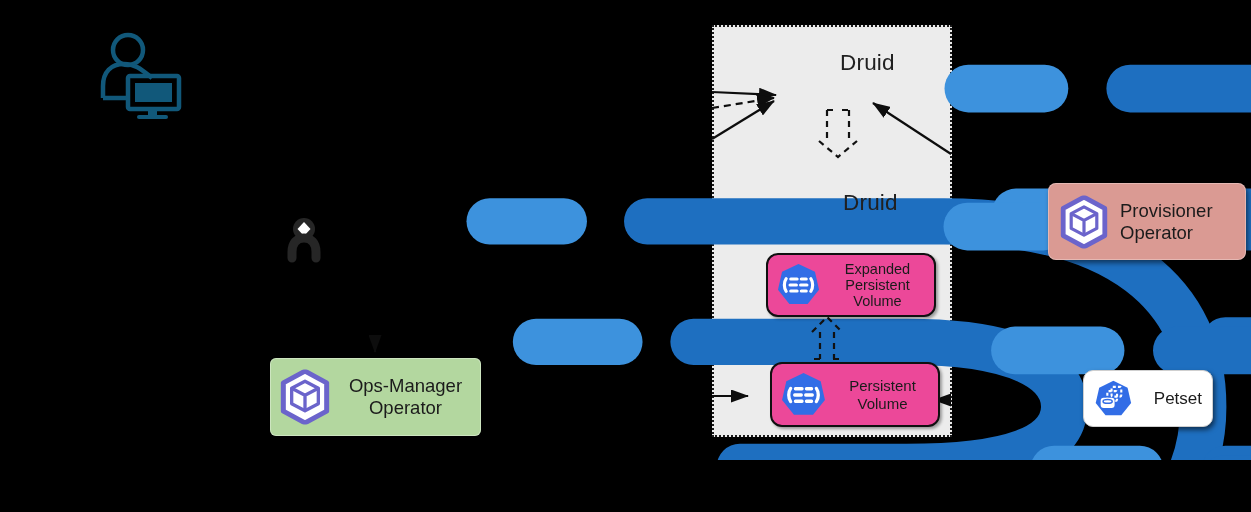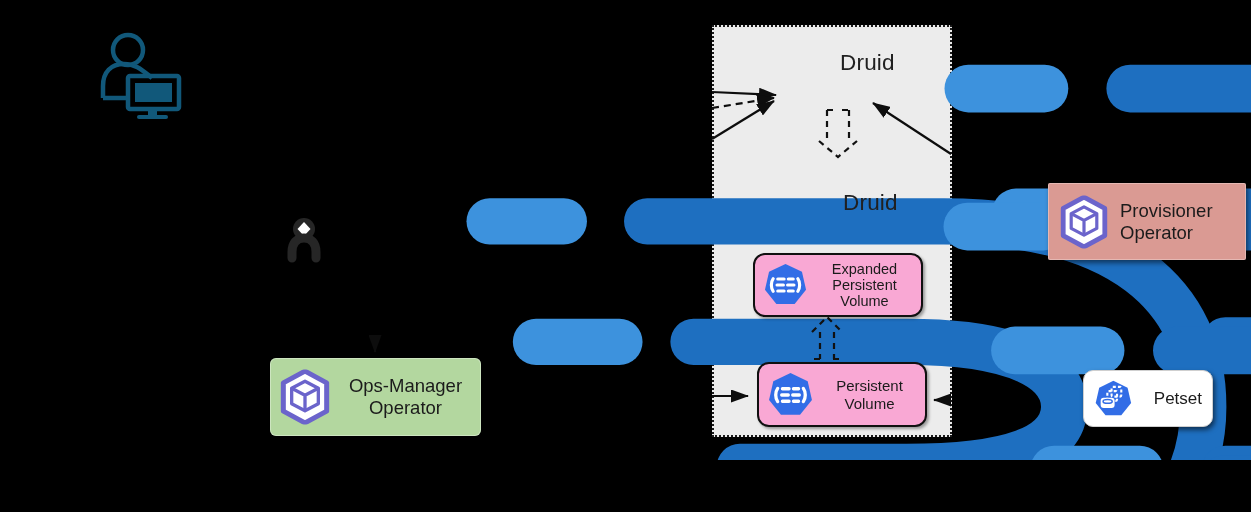--- a/index.html
+++ b/index.html
@@ -28,7 +28,7 @@
   }
   #box-ops .lines{text-align:center;font-size:18.5px;line-height:22px;}
   #box-prov{
-    left:1048px;top:183px;width:198px;height:77px;background:#da9a93;border-radius:2px;
+    left:1048px;top:183px;width:198px;height:77px;background:#da9a93;border-radius:8px;
     gap:12px;padding:0 12px;box-shadow:0 0 0 1px rgba(255,255,255,.3) inset,2px 3px 5px rgba(0,0,0,.5);
   }
   #box-prov .lines{text-align:left;font-size:18.5px;line-height:22px;}

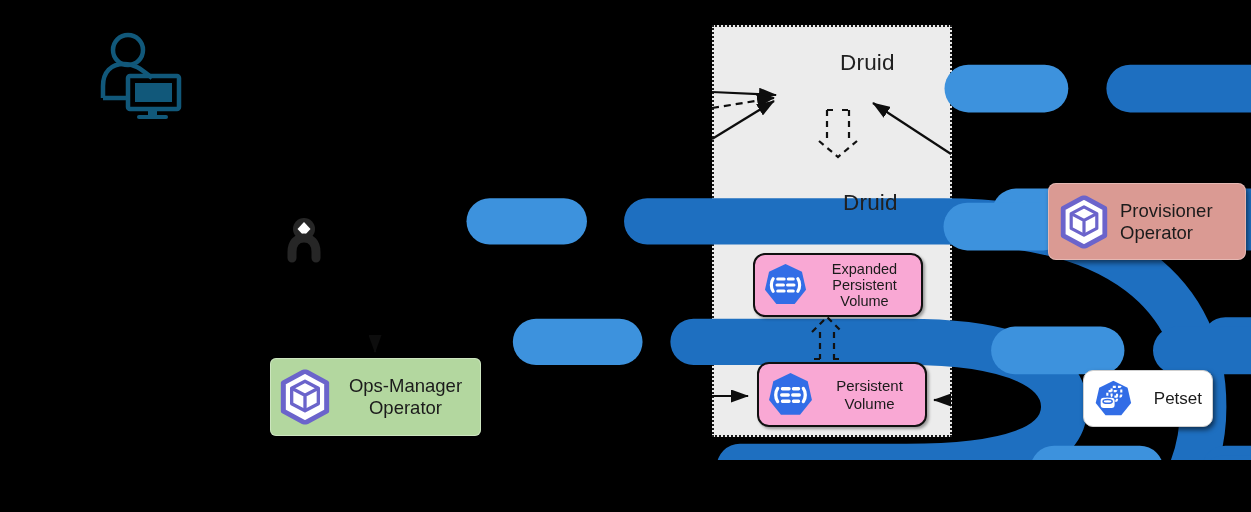--- a/index.html
+++ b/index.html
@@ -15,8 +15,8 @@
   .node{position:absolute;z-index:3;display:flex;align-items:center;box-sizing:border-box;color:#1b1b1b;}
   .node .lines{flex:1;font-weight:500;}
   .vol-box{
-    background:#f9a8d4;border:2px solid #101010;border-radius:12px;
-    box-shadow:2px 2px 3px rgba(0,0,0,.35);gap:6px;padding:0 6px 0 8px;
+    background:#ec4899;border:2px solid #101010;border-radius:12px;
+    box-shadow:2px 2px 3px rgba(0,0,0,.35);gap:6px;padding:0 6px 0 8px;margin-left:13px;
   }
   #box-expanded{left:753px;top:253px;width:170px;height:64px;}
   #box-expanded .lines{text-align:center;font-size:14.5px;line-height:16px;}

